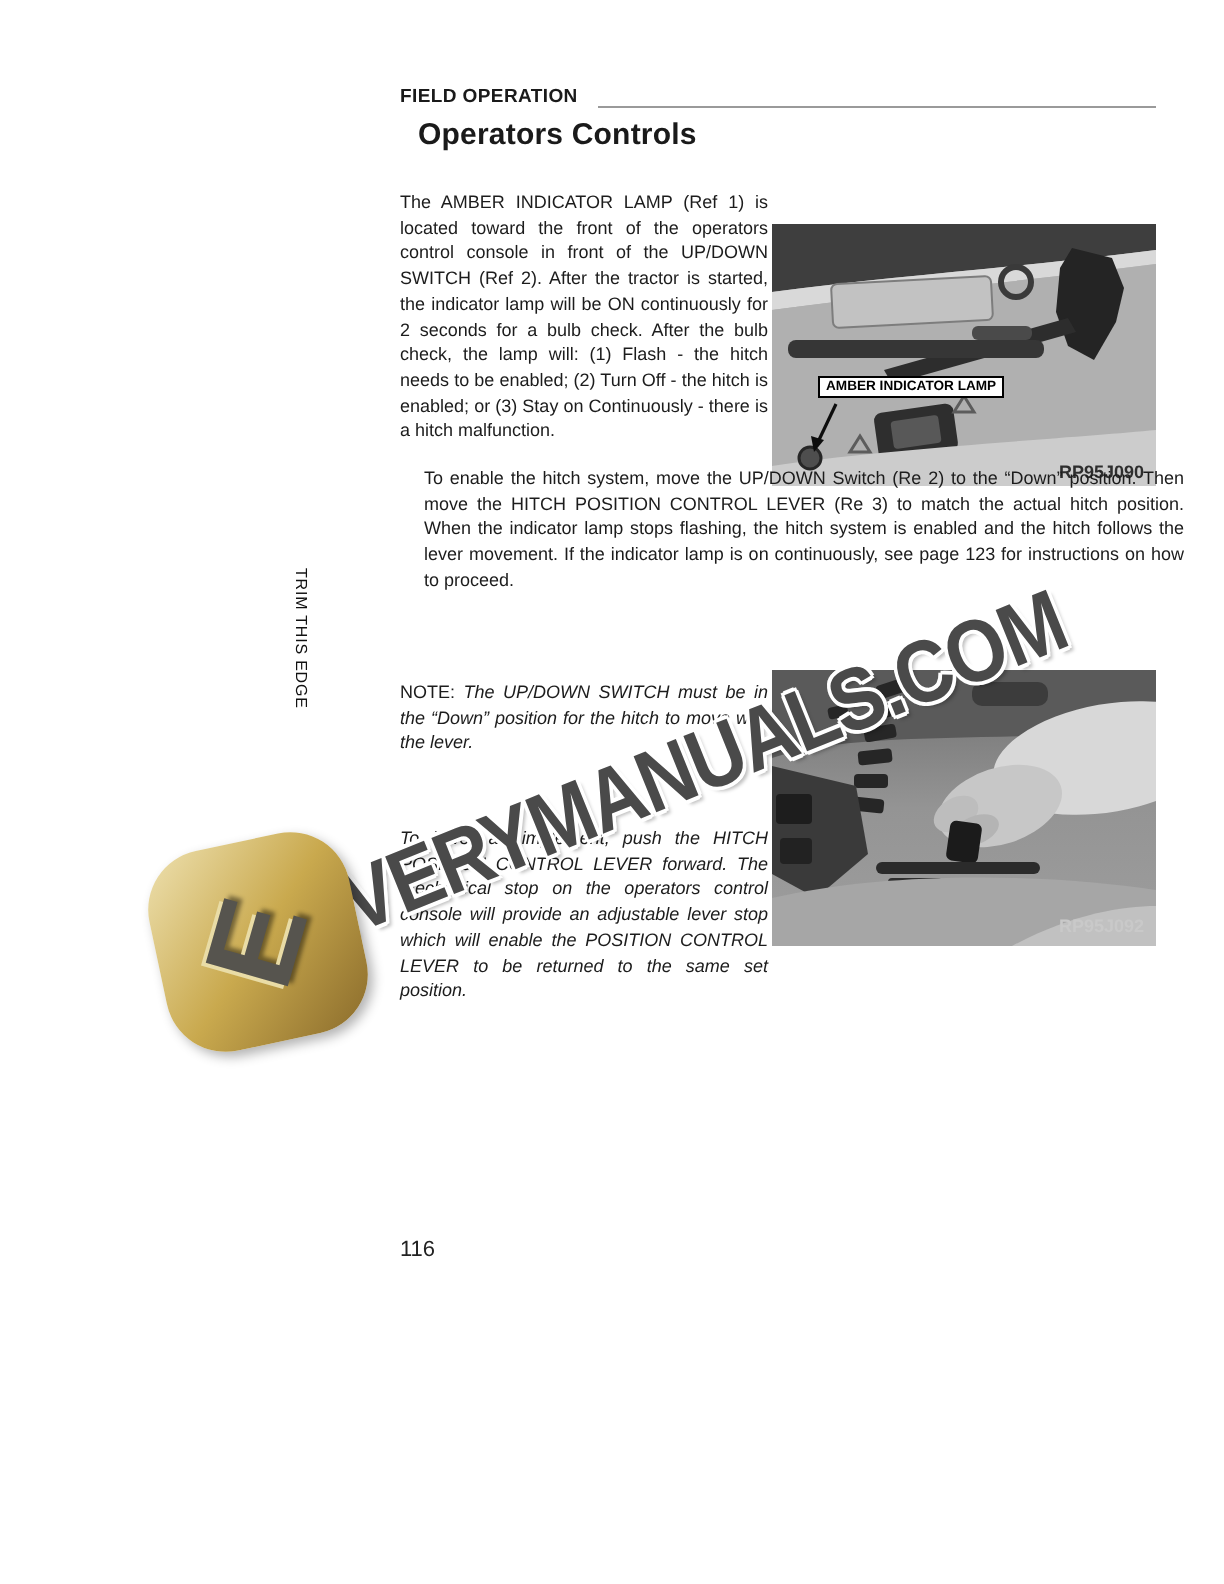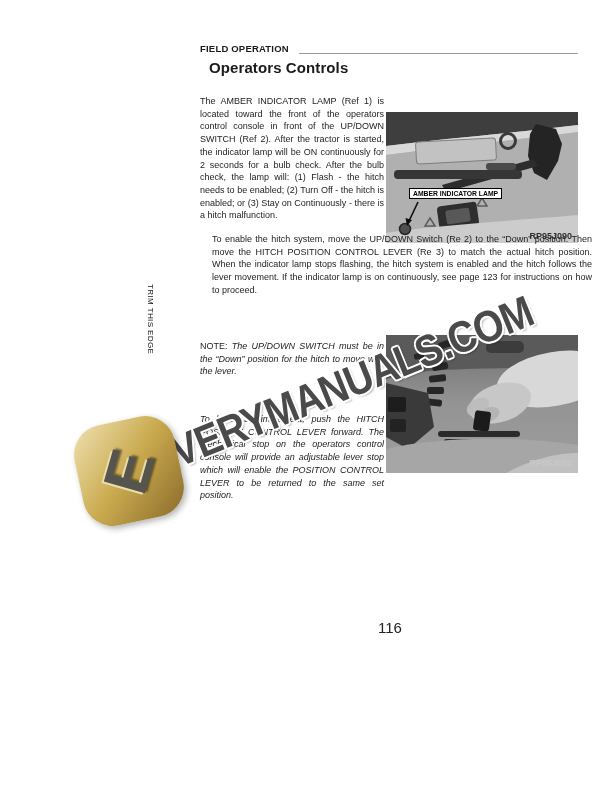--- a/index.html
+++ b/index.html
@@ -31,7 +31,7 @@
     font-size:6.8px;font-weight:bold;padding:1px 3px;white-space:nowrap;color:#000;
   }
   
-  .pagenum{position:absolute;left:200px;top:619px;width:380px;text-align:center;font-size:15px;color:#222;}
+  .pagenum{position:absolute;left:200px;top:619px;width:380px;text-align:left;font-size:11px;color:#222;}
   .trim{
     position:absolute;left:146px;top:284px;height:90px;
     writing-mode:vertical-rl;font-size:8px;letter-spacing:.4px;color:#111;white-space:nowrap;

